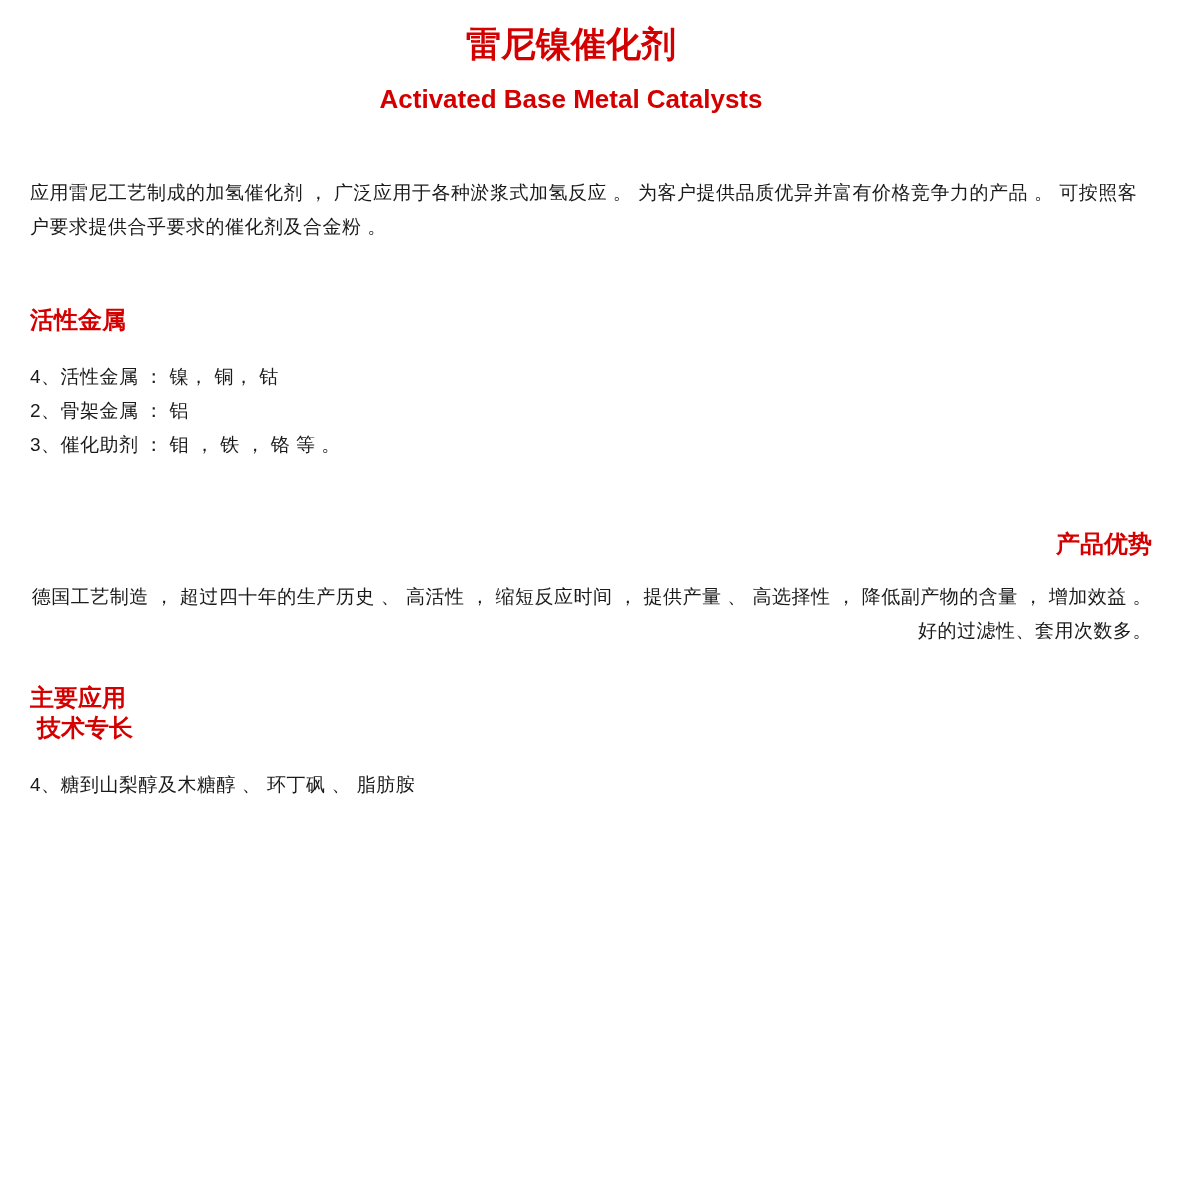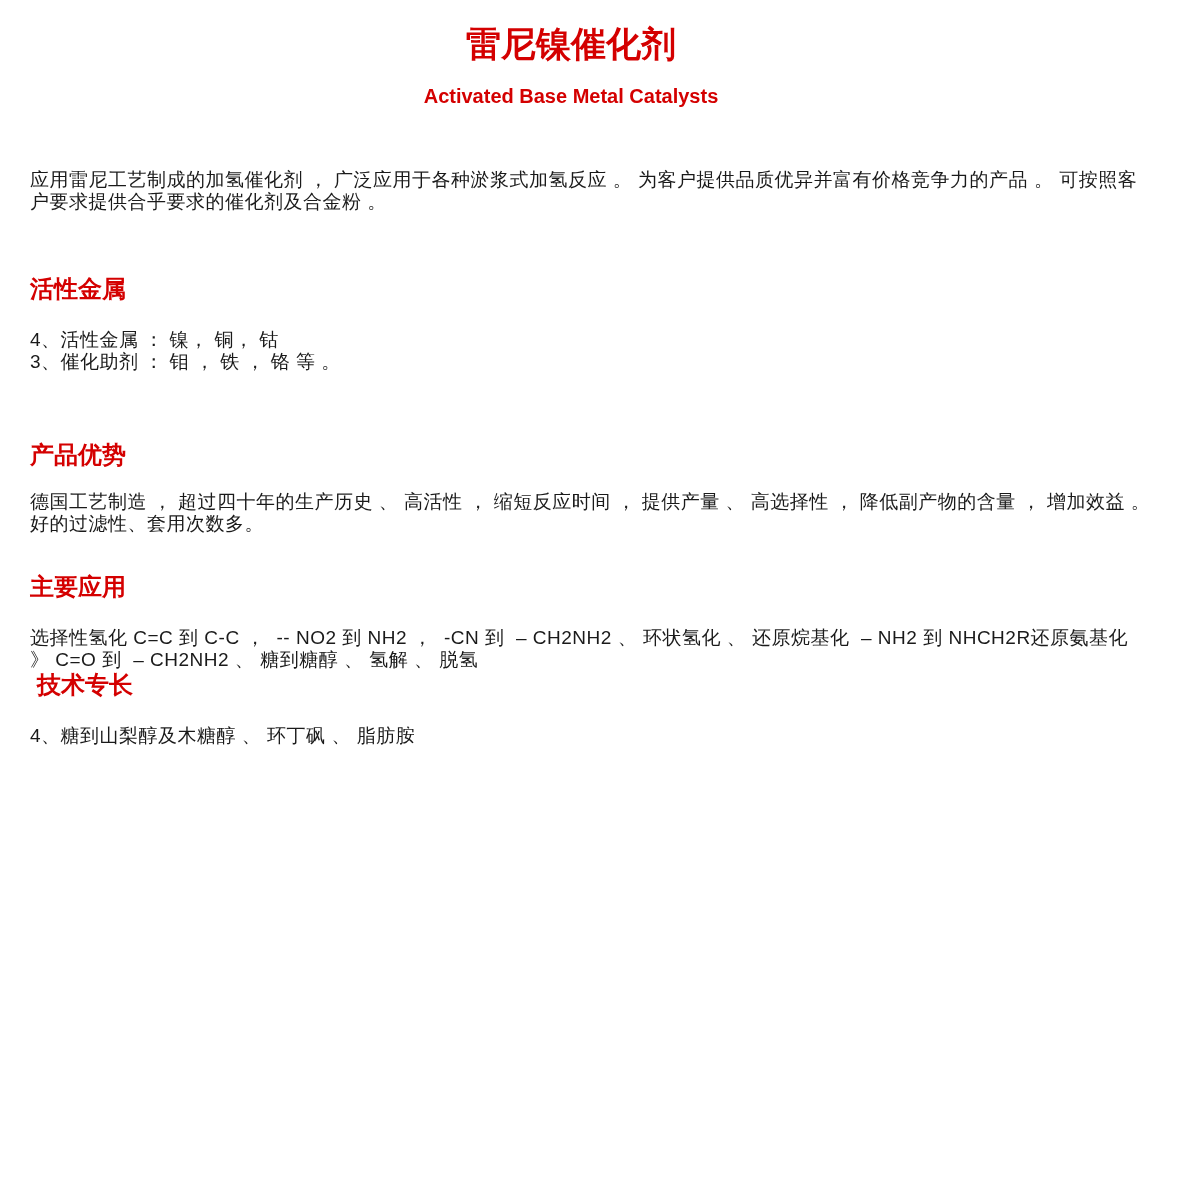--- a/index.html
+++ b/index.html
@@ -25,7 +25,7 @@
   }
   .doc-subtitle {
     margin: 21px 0 0;
-    font-size: 20px;
+    font-size: 26px;
     line-height: 1.1;
     font-weight: 700;
     color: var(--accent);

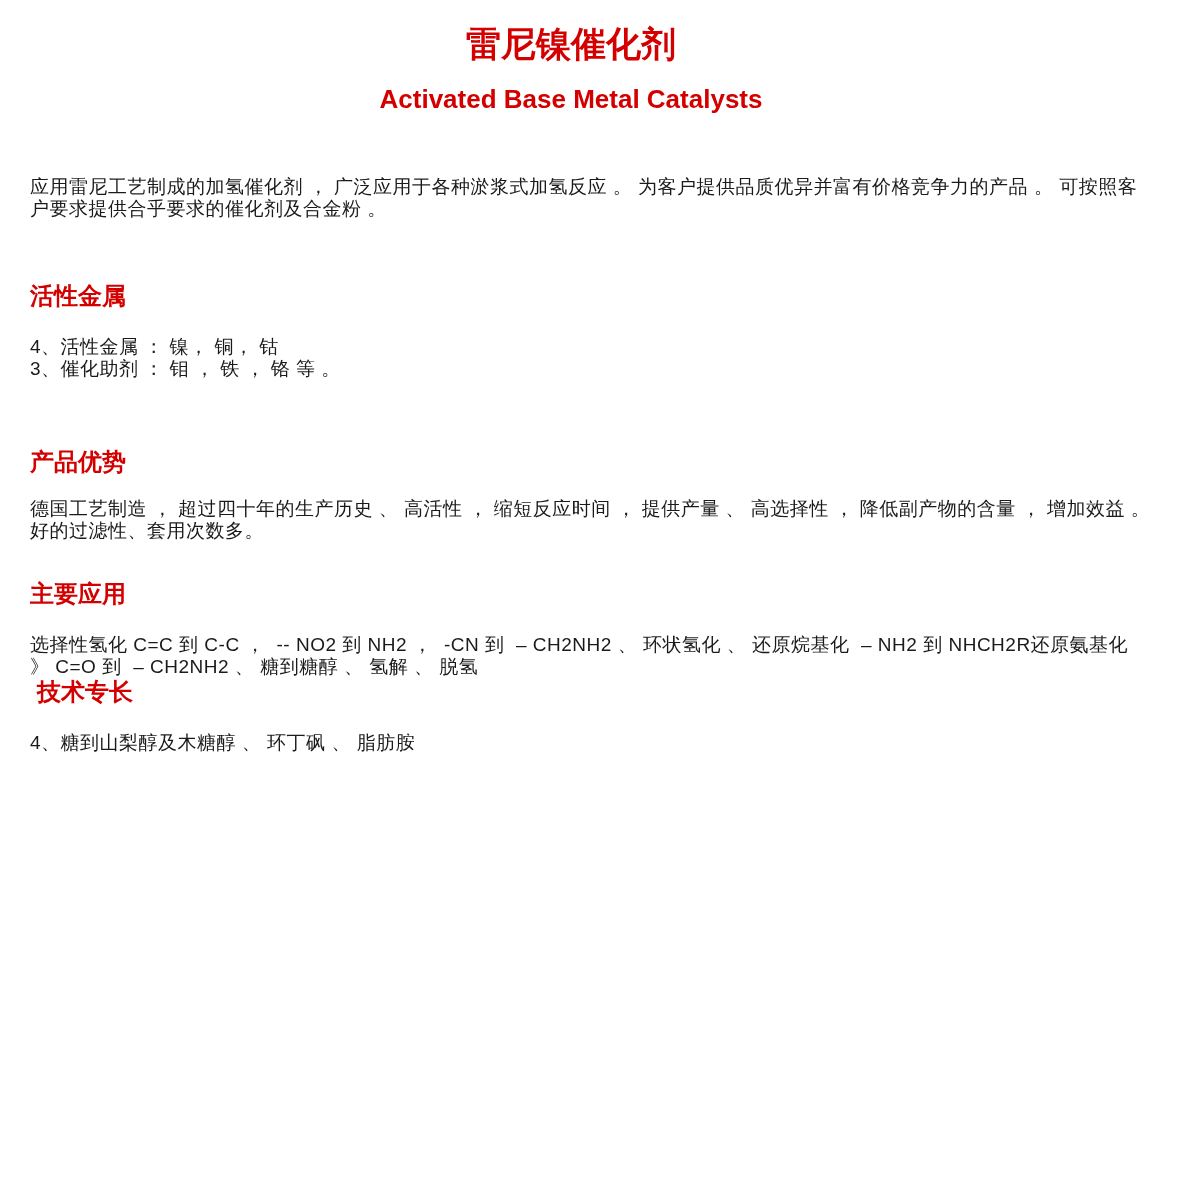--- a/index.html
+++ b/index.html
@@ -33,7 +33,7 @@
 
   .body-text {
     font-size: 19px;
-    line-height: 22px;
+    line-height: 34px;
     letter-spacing: 0.5px;
     white-space: pre-wrap;
     margin: 0;

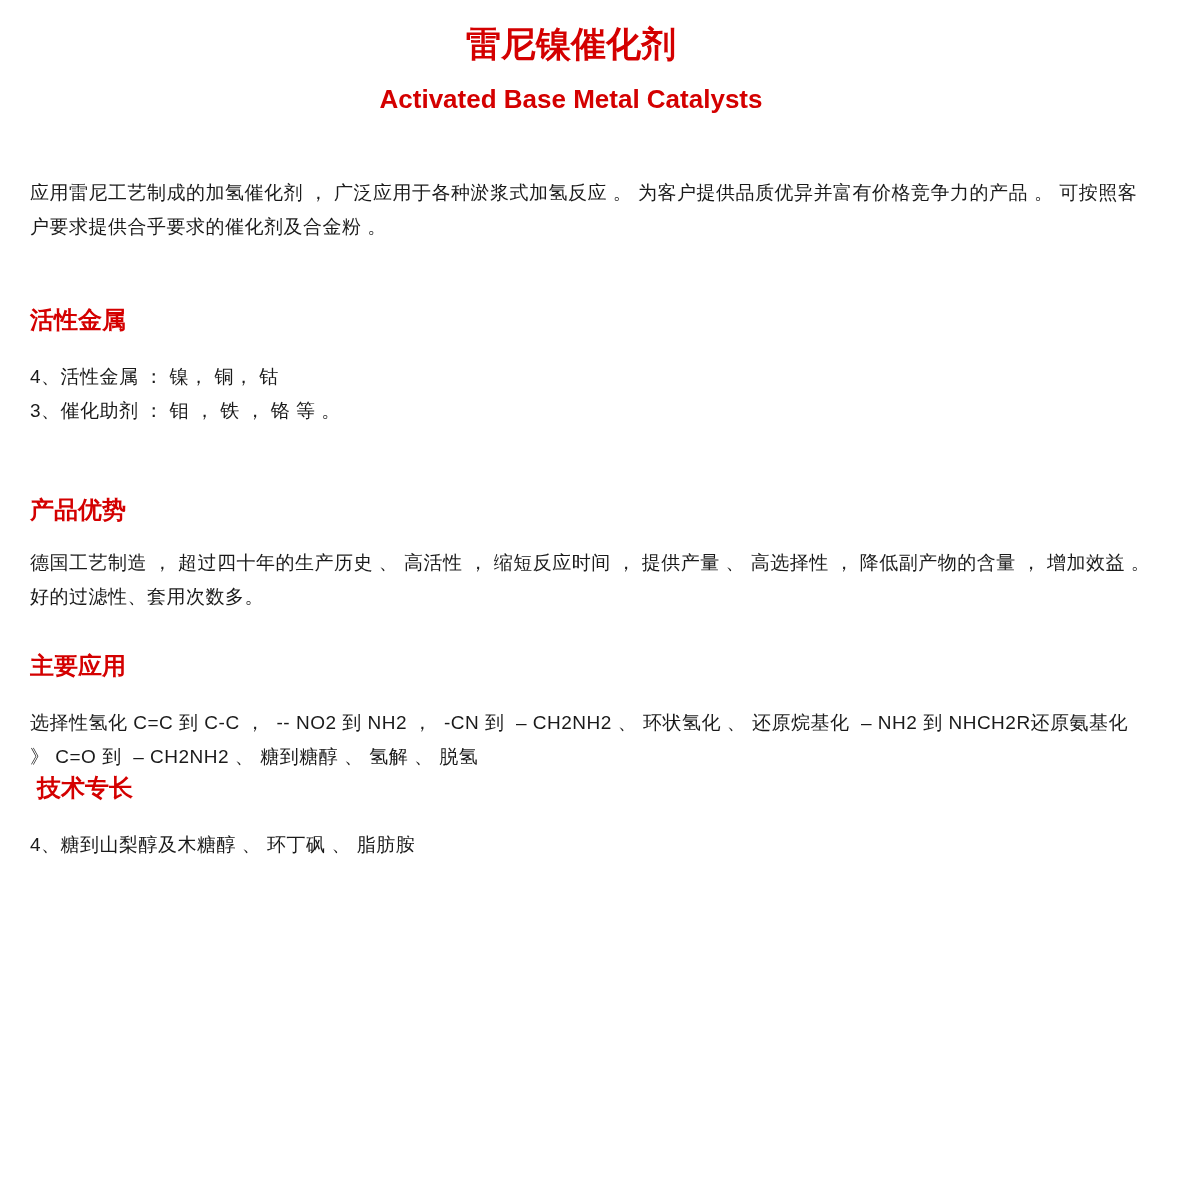--- a/index.html
+++ b/index.html
@@ -75,6 +75,7 @@
     <h3 class="section-heading">活性金属</h3>
     <div class="list">
       <div class="body-text list-item">4、活性金属 ： 镍， 铜， 钴</div>
+      <div class="body-text list-item">2、骨架金属 ： 铝</div>
       <div class="body-text list-item">3、催化助剂 ： 钼 ， 铁 ， 铬 等 。</div>
     </div>
   </section>

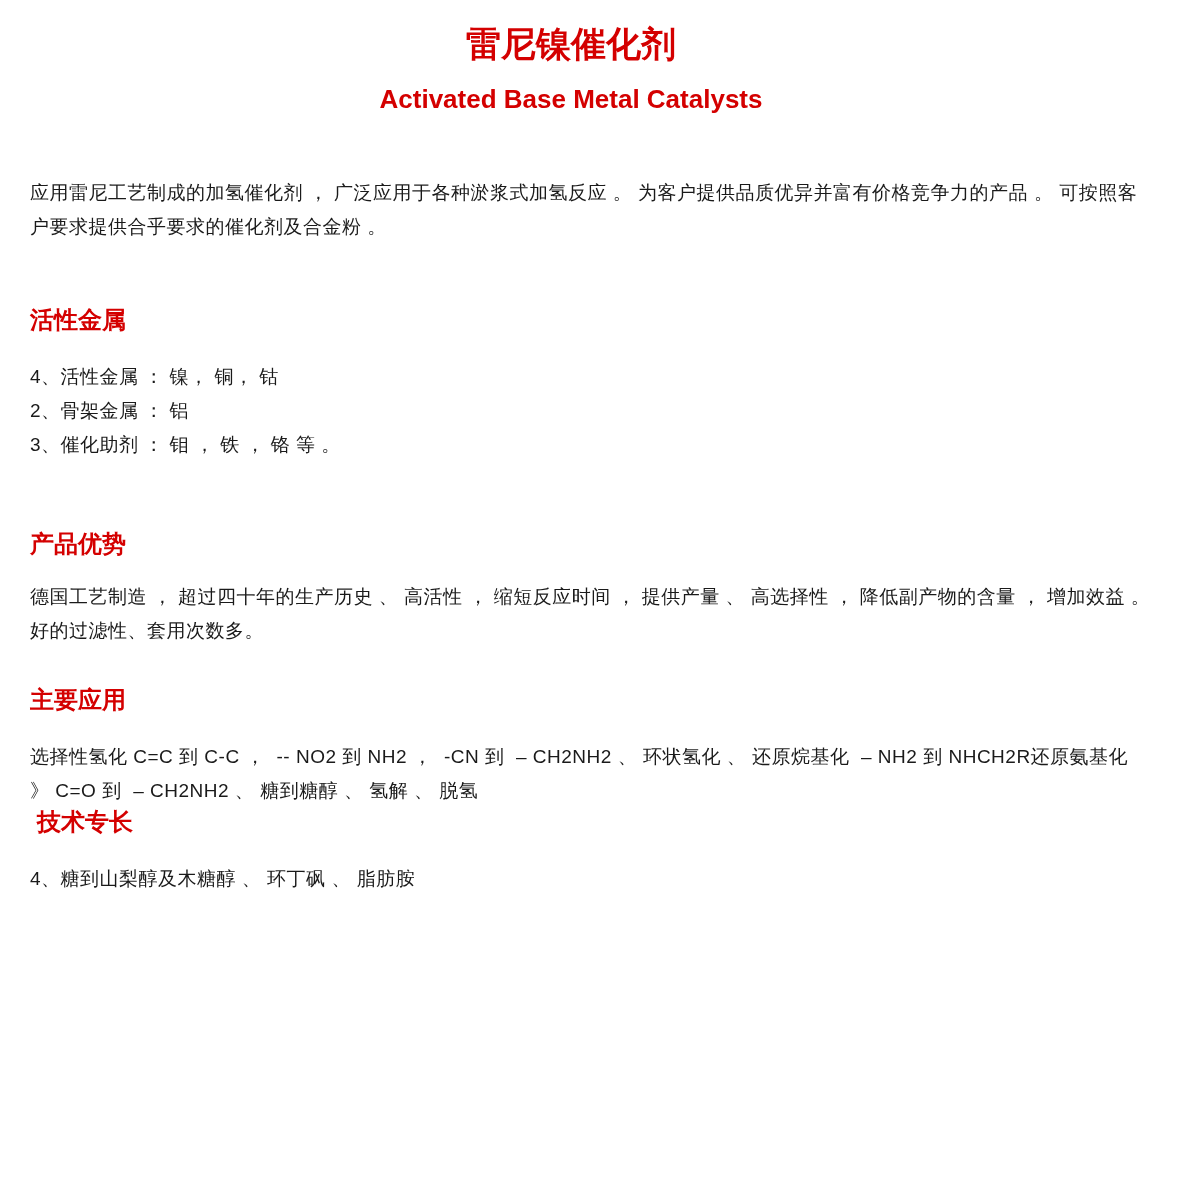--- a/index.html
+++ b/index.html
@@ -52,7 +52,7 @@
 
   .sec-composition { margin-top: 62px; }
   .sec-composition .list { margin-top: 26px; }
-  .sec-advantages { margin-top: 68px; }
+  .sec-advantages { margin-top: 68px; text-align: right; }
   .sec-advantages .body-text { margin-top: 22px; }
   .sec-applications { margin-top: 38px; }
   .sec-applications .body-text { margin-top: 26px; }

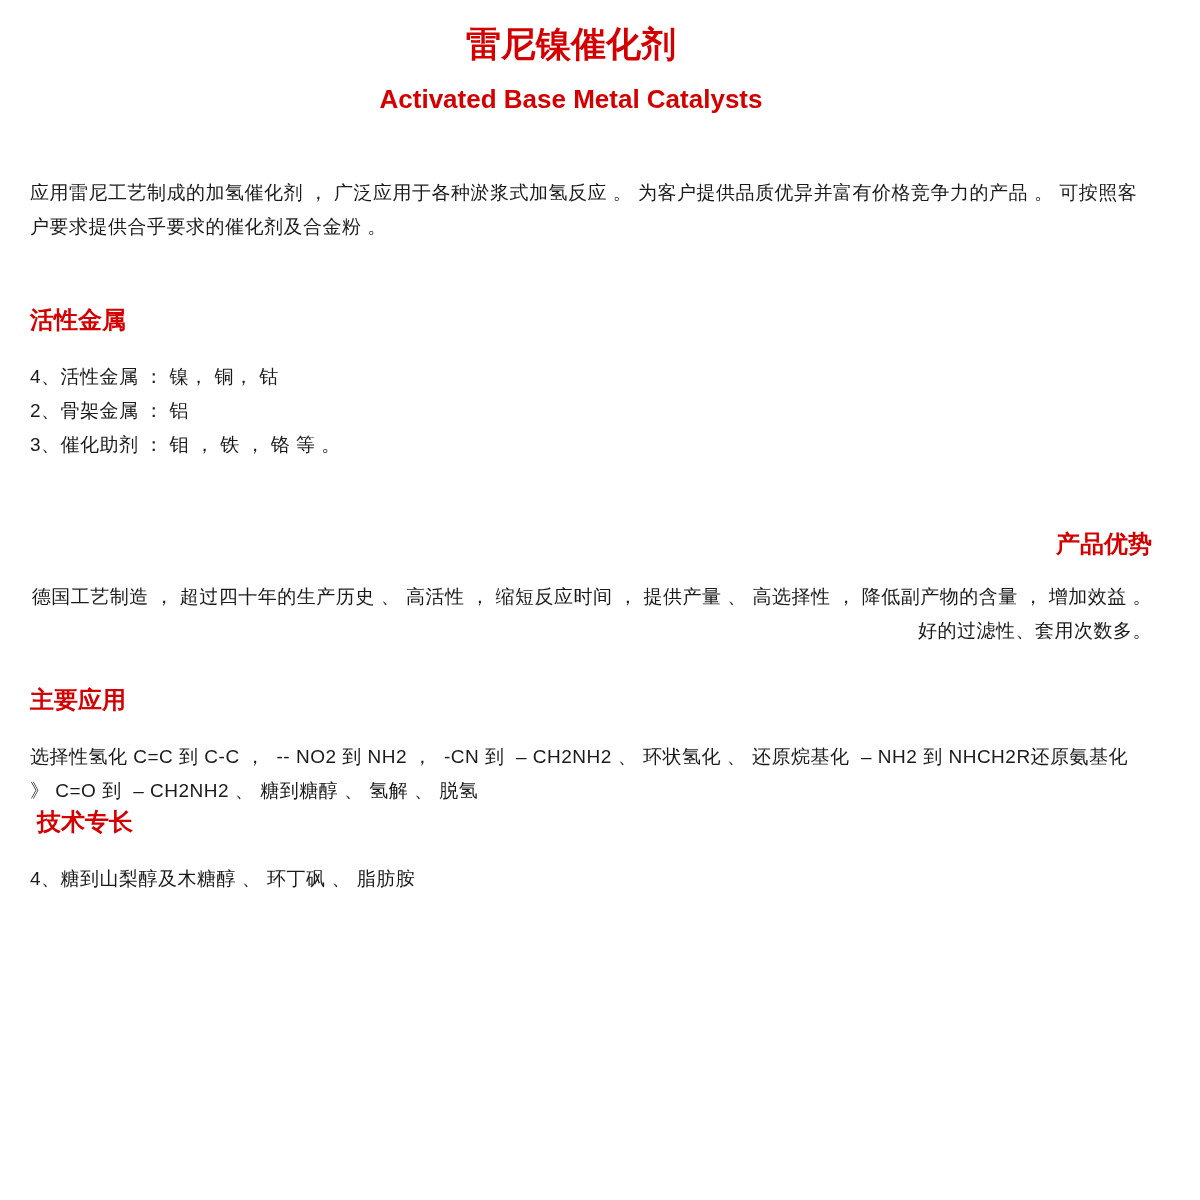--- a/index.html
+++ b/index.html
@@ -54,7 +54,7 @@
   .sec-composition .list { margin-top: 26px; }
   .sec-advantages { margin-top: 68px; text-align: right; }
   .sec-advantages .body-text { margin-top: 22px; }
-  .sec-applications { margin-top: 38px; }
+  .sec-applications { margin-top: 38px; font-family: Liberation Mono, monospace; }
   .sec-applications .body-text { margin-top: 26px; }
   .sec-expertise { }
   .sec-expertise .list { margin-top: 26px; }

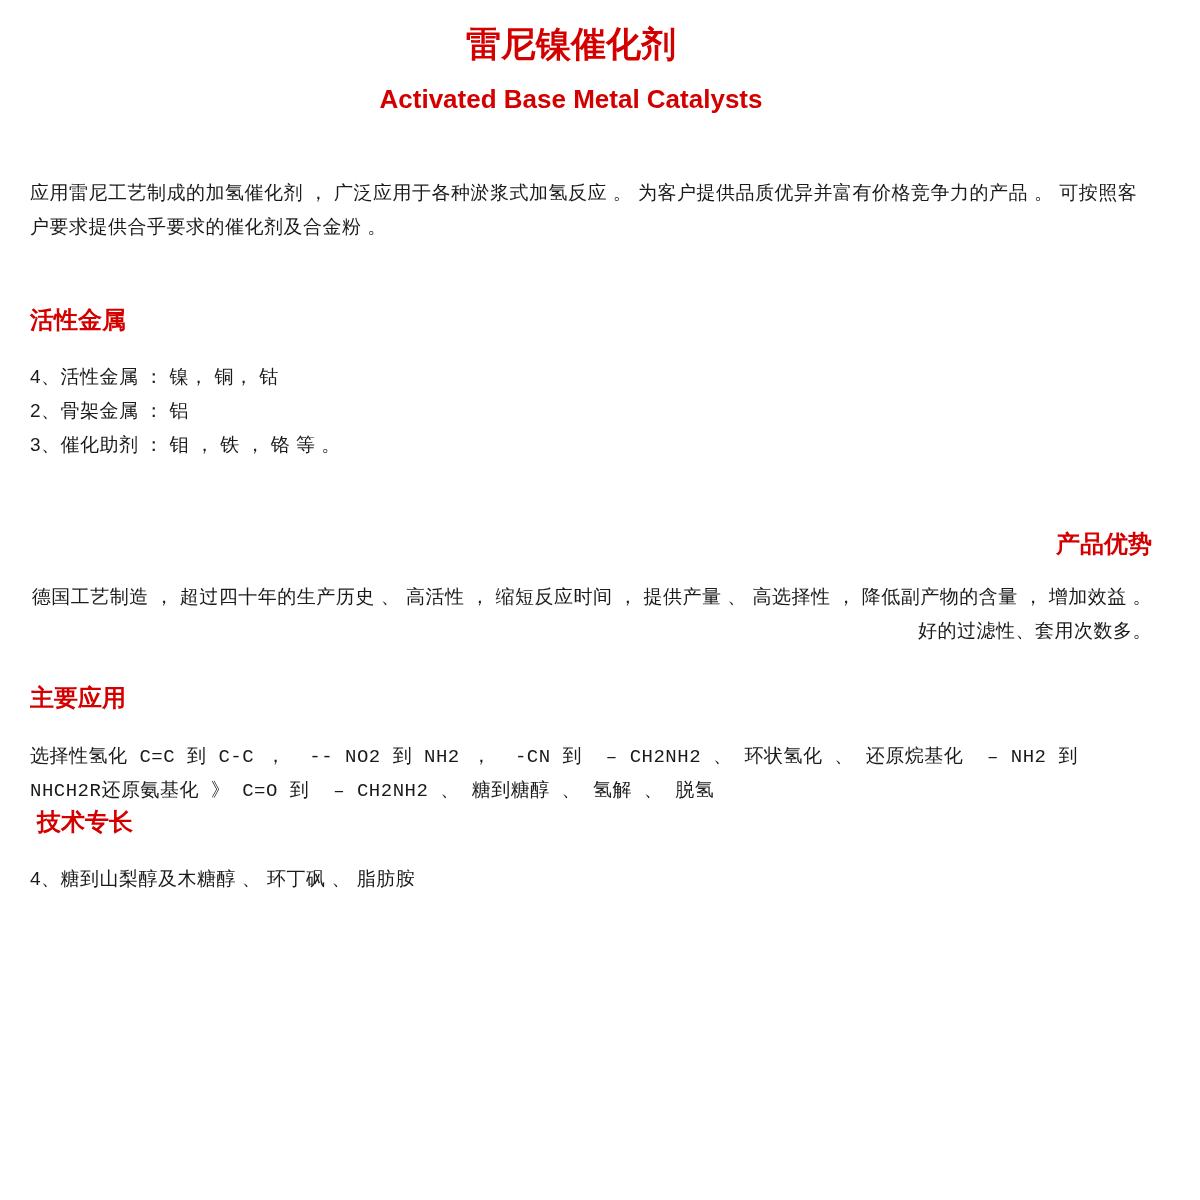--- a/index.html
+++ b/index.html
@@ -87,7 +87,6 @@
 
   <section class="section sec-applications">
     <h3 class="section-heading">主要应用</h3>
-    <p class="body-text">选择性氢化 C=C 到 C-C ，  -- NO2 到 NH2 ，  -CN 到  – CH2NH2 、 环状氢化 、 还原烷基化  – NH2 到 NHCH2R还原氨基化 》 C=O 到  – CH2NH2 、 糖到糖醇 、 氢解 、 脱氢</p>
   </section>
 
   <section class="section sec-expertise">

